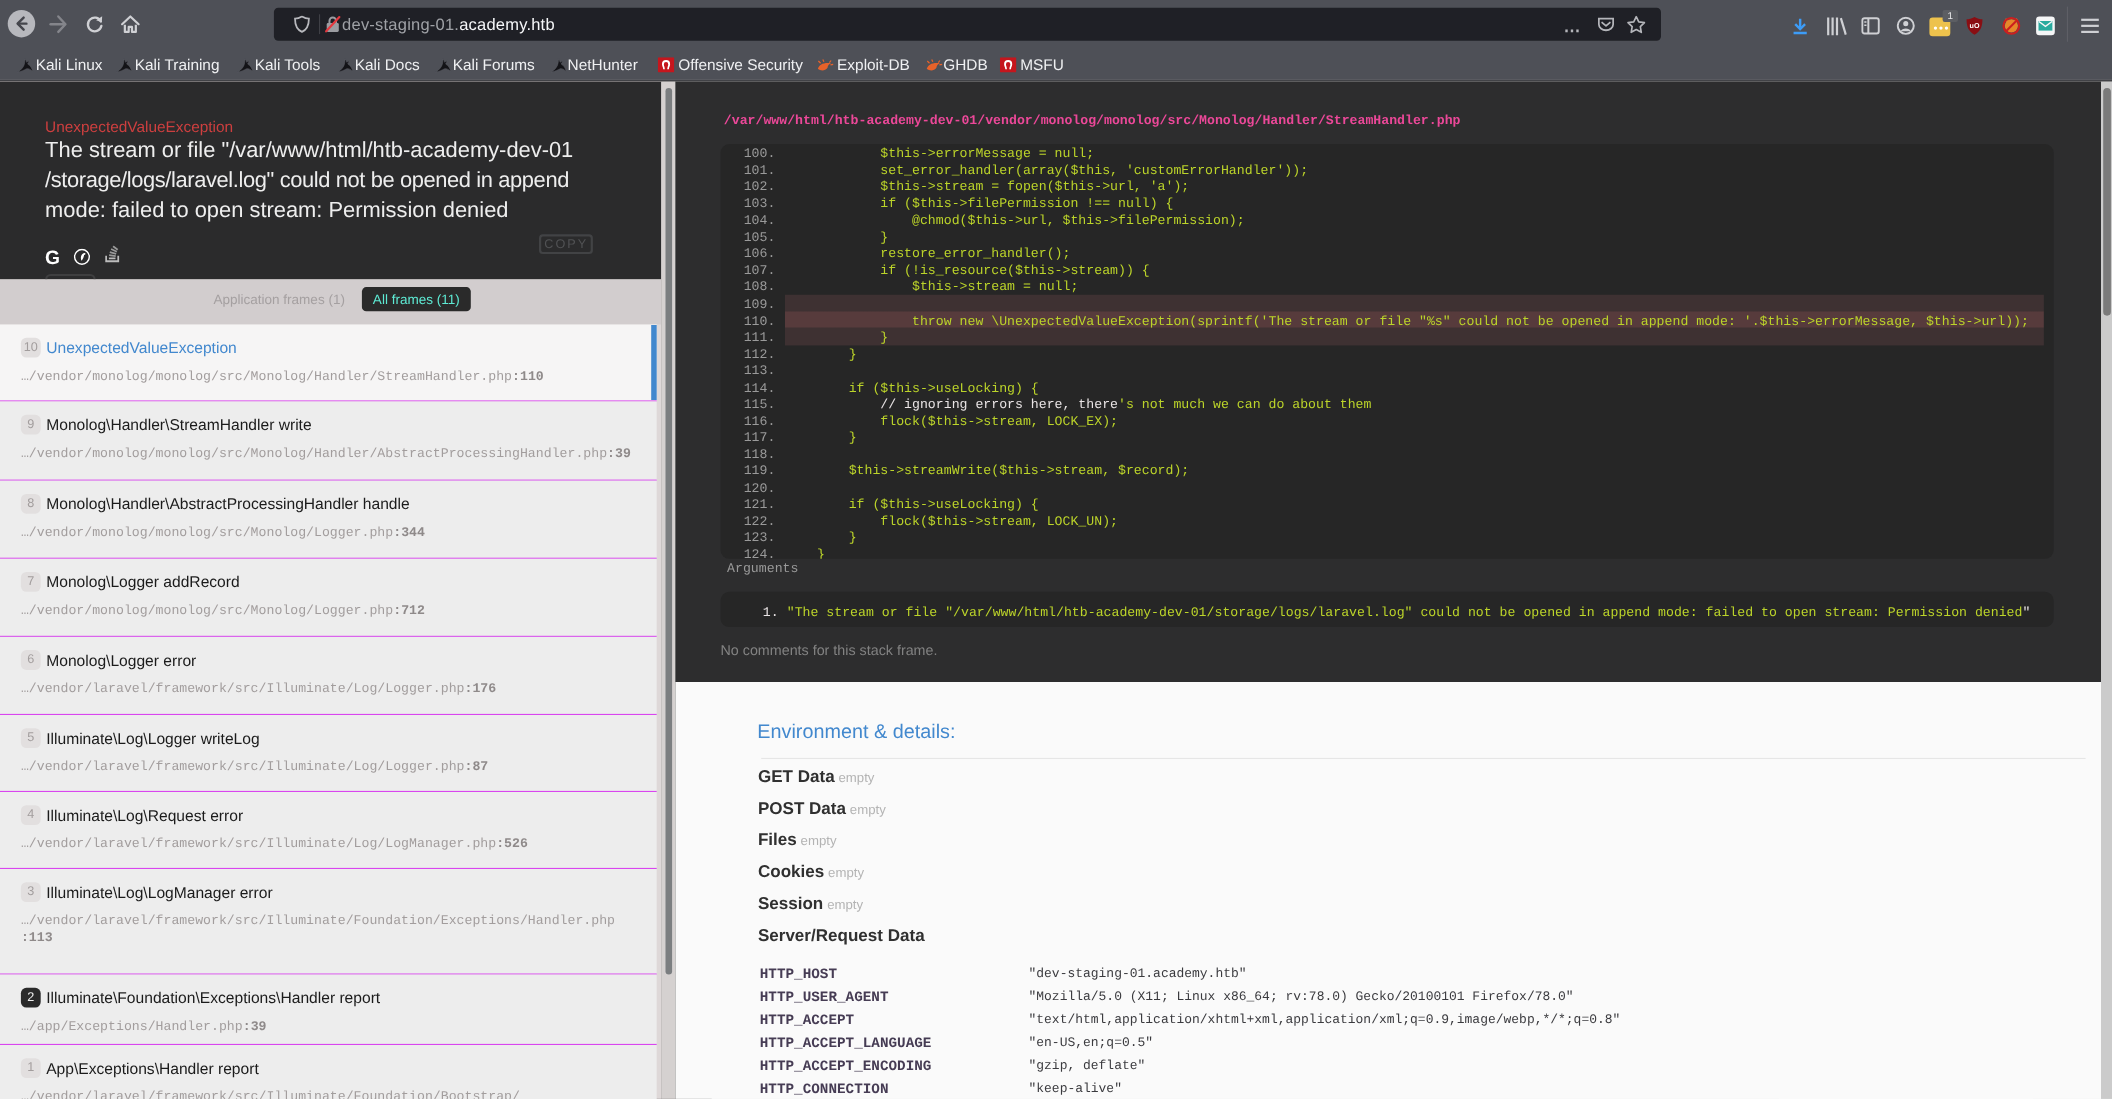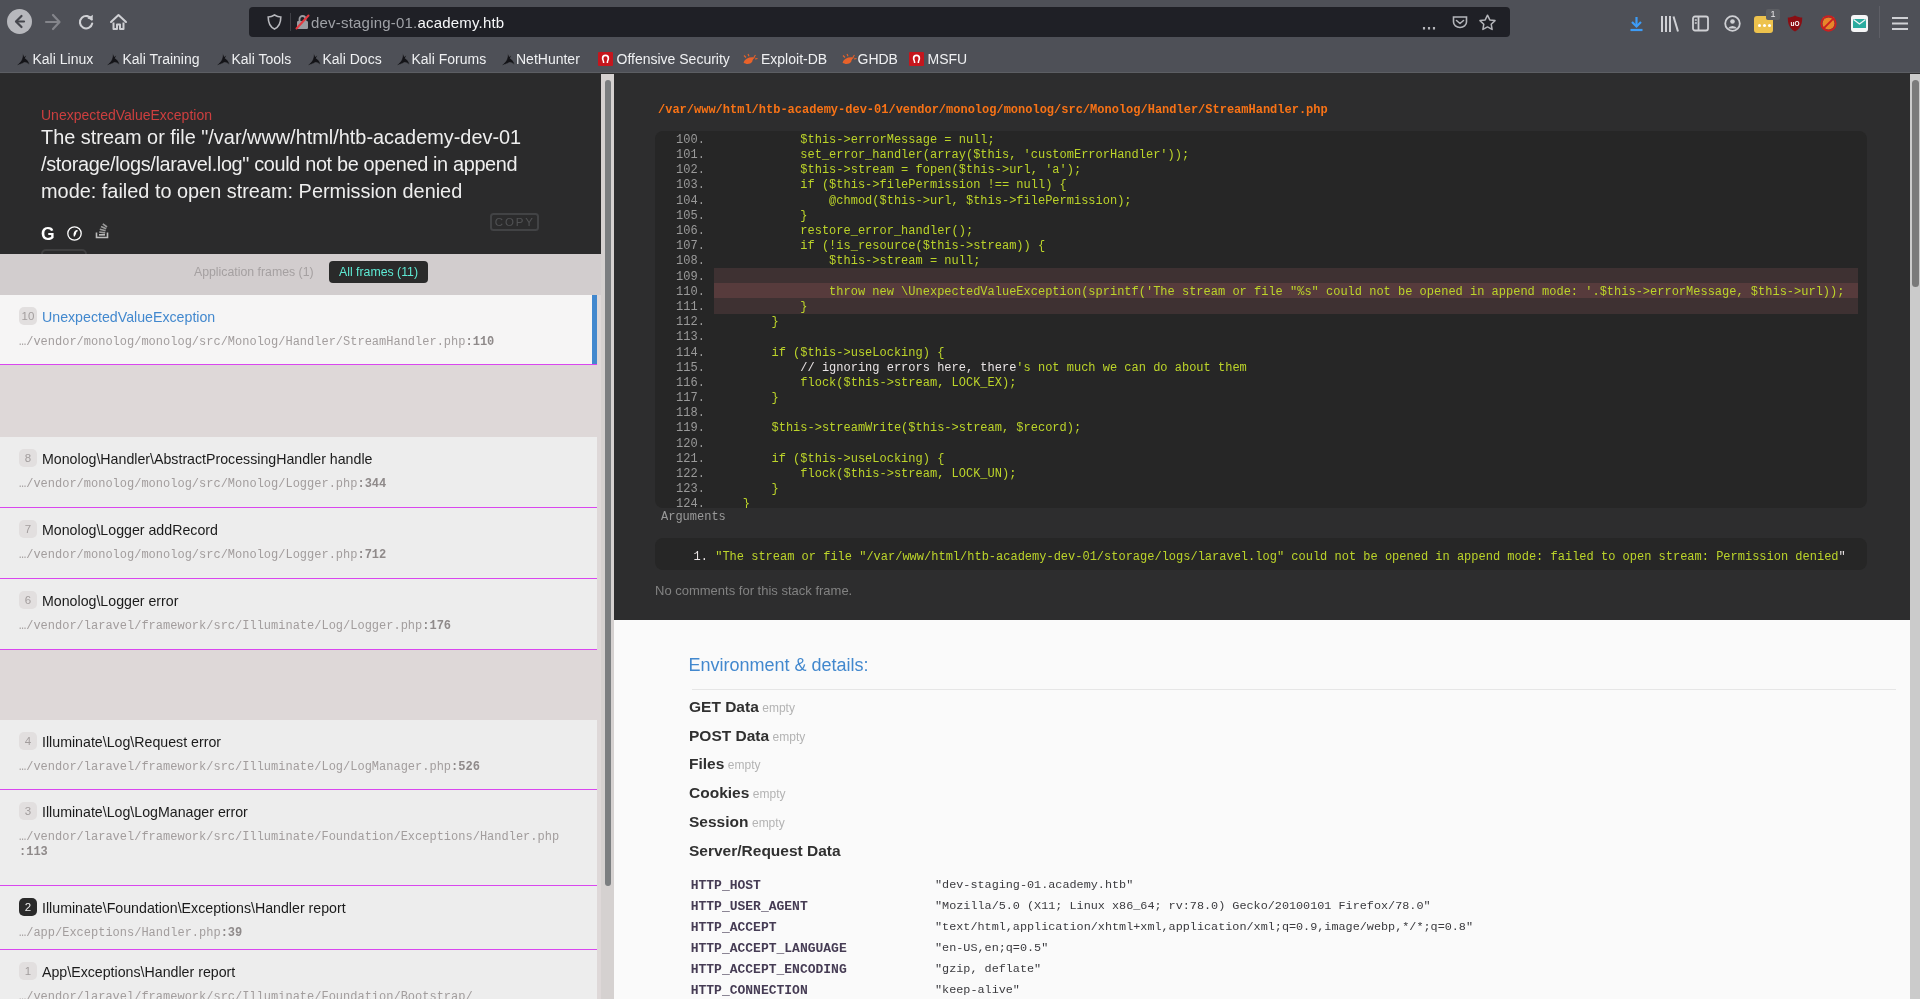--- a/index.html
+++ b/index.html
@@ -46,7 +46,7 @@
 
 #rightpanel { position:absolute; left:613.5px; top:74px; width:1296.5px; height:925px; background:#fafafa; }
 #rdark { position:absolute; left:0; top:0; width:1296.5px; height:546px; background:#2d2d2e; }
-#ftitle { position:absolute; left:44.5px; top:29px; font-family:"Liberation Mono", monospace; font-size:12px; font-weight:bold; color:#f97316; }
+#ftitle { position:absolute; left:44.5px; top:29px; font-family:"Liberation Mono", monospace; font-size:12px; font-weight:bold; color:#ec4899; }
 #codeblock { position:absolute; left:41.4px; top:56.6px; width:1212px; height:377.4px; background:#262626; border-radius:8px; overflow:hidden; padding-top:0.8px; }
 .cl { position:relative; height:15.2px; line-height:15.2px; font-family:"Liberation Mono", monospace; font-size:12px; white-space:pre; margin-right:9px; }
 .cl span { position:relative; top:1.5px; }

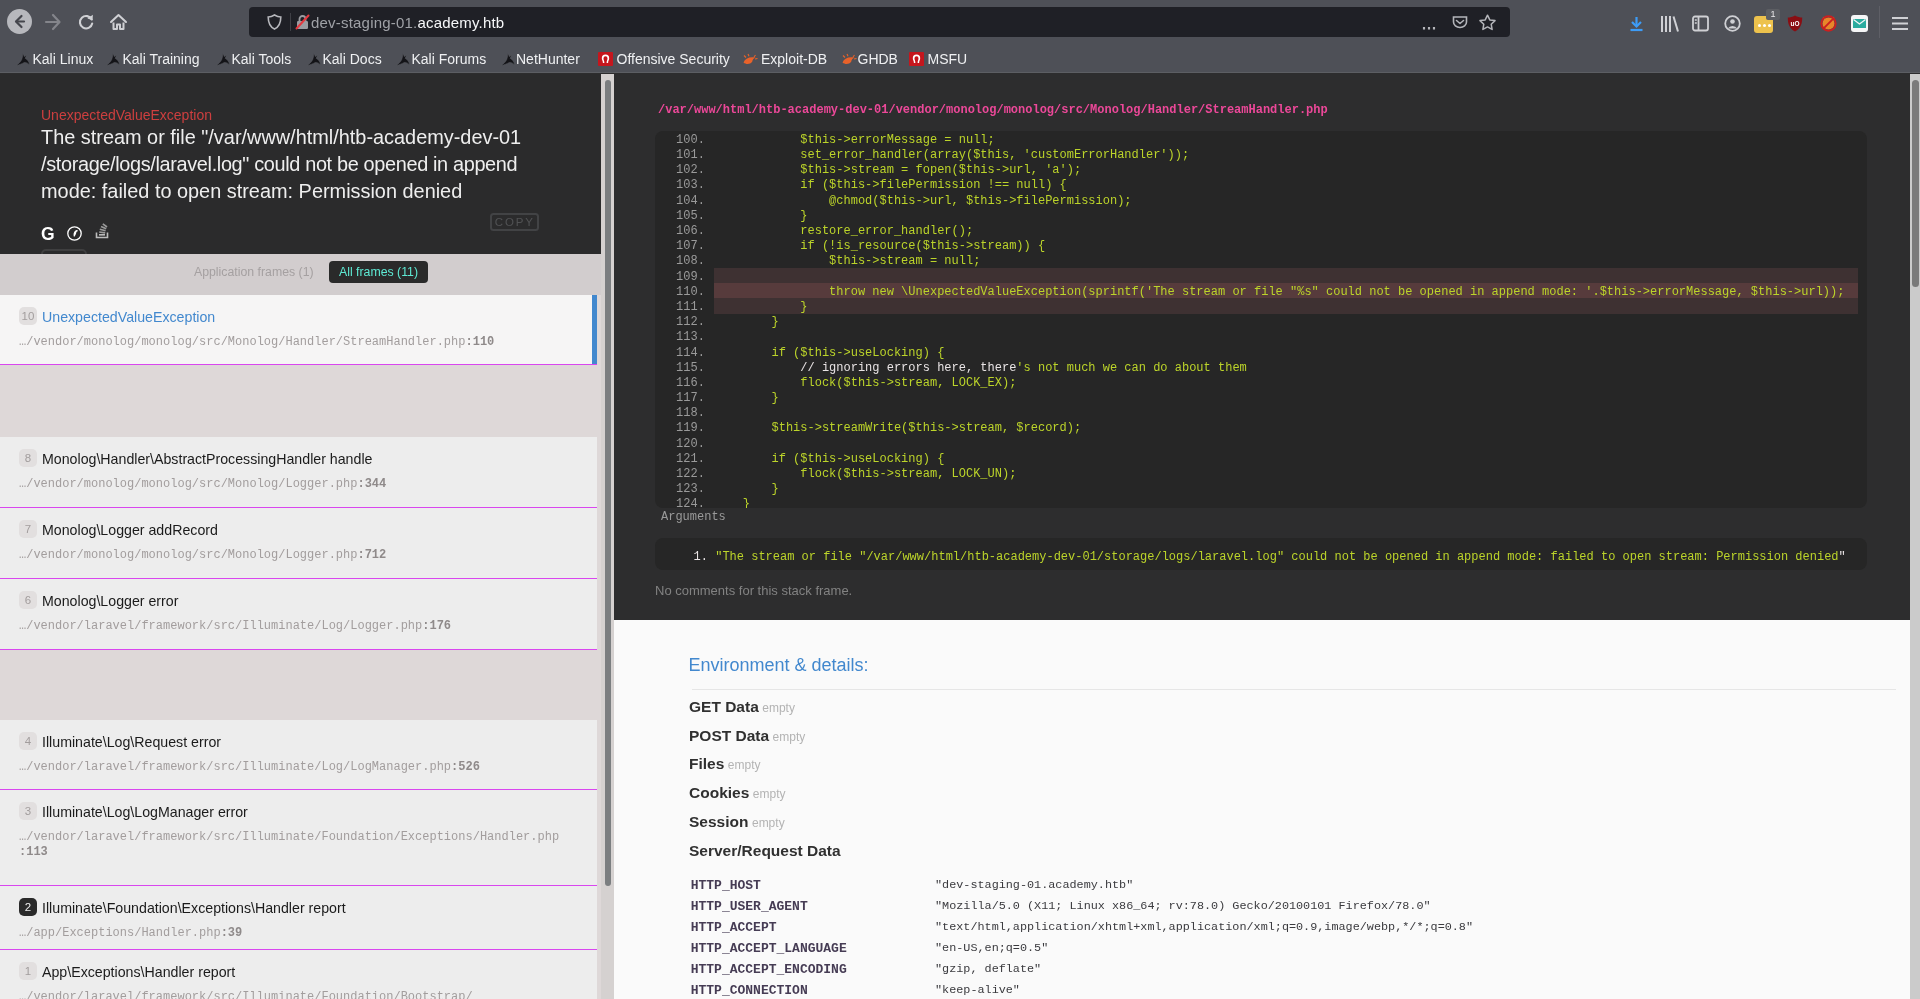--- a/index.html
+++ b/index.html
@@ -224,6 +224,7 @@
   <div id="tabbar"><span class="ftab" style="margin-left:11px">Application frames (1)</span><span class="ftab ftabsel">All frames (11)</span></div>
   <div id="frames">
       <div class="frame active" style="top:0px;height:70px"><span class="fidx">10</span><span class="ftitle">UnexpectedValueException</span><div class="fpath">…/vendor/monolog/monolog/src/Monolog/Handler/StreamHandler.php<b>:110</b></div></div>
+      <div class="frame" style="top:70px;height:72px"><span class="fidx">9</span><span class="ftitle">Monolog\Handler\StreamHandler write</span><div class="fpath">…/vendor/monolog/monolog/src/Monolog/Handler/AbstractProcessingHandler.php<b>:39</b></div></div>
       <div class="frame" style="top:142px;height:71px"><span class="fidx">8</span><span class="ftitle">Monolog\Handler\AbstractProcessingHandler handle</span><div class="fpath">…/vendor/monolog/monolog/src/Monolog/Logger.php<b>:344</b></div></div>
       <div class="frame" style="top:213px;height:71px"><span class="fidx">7</span><span class="ftitle">Monolog\Logger addRecord</span><div class="fpath">…/vendor/monolog/monolog/src/Monolog/Logger.php<b>:712</b></div></div>
       <div class="frame" style="top:284px;height:71px"><span class="fidx">6</span><span class="ftitle">Monolog\Logger error</span><div class="fpath">…/vendor/laravel/framework/src/Illuminate/Log/Logger.php<b>:176</b></div></div>

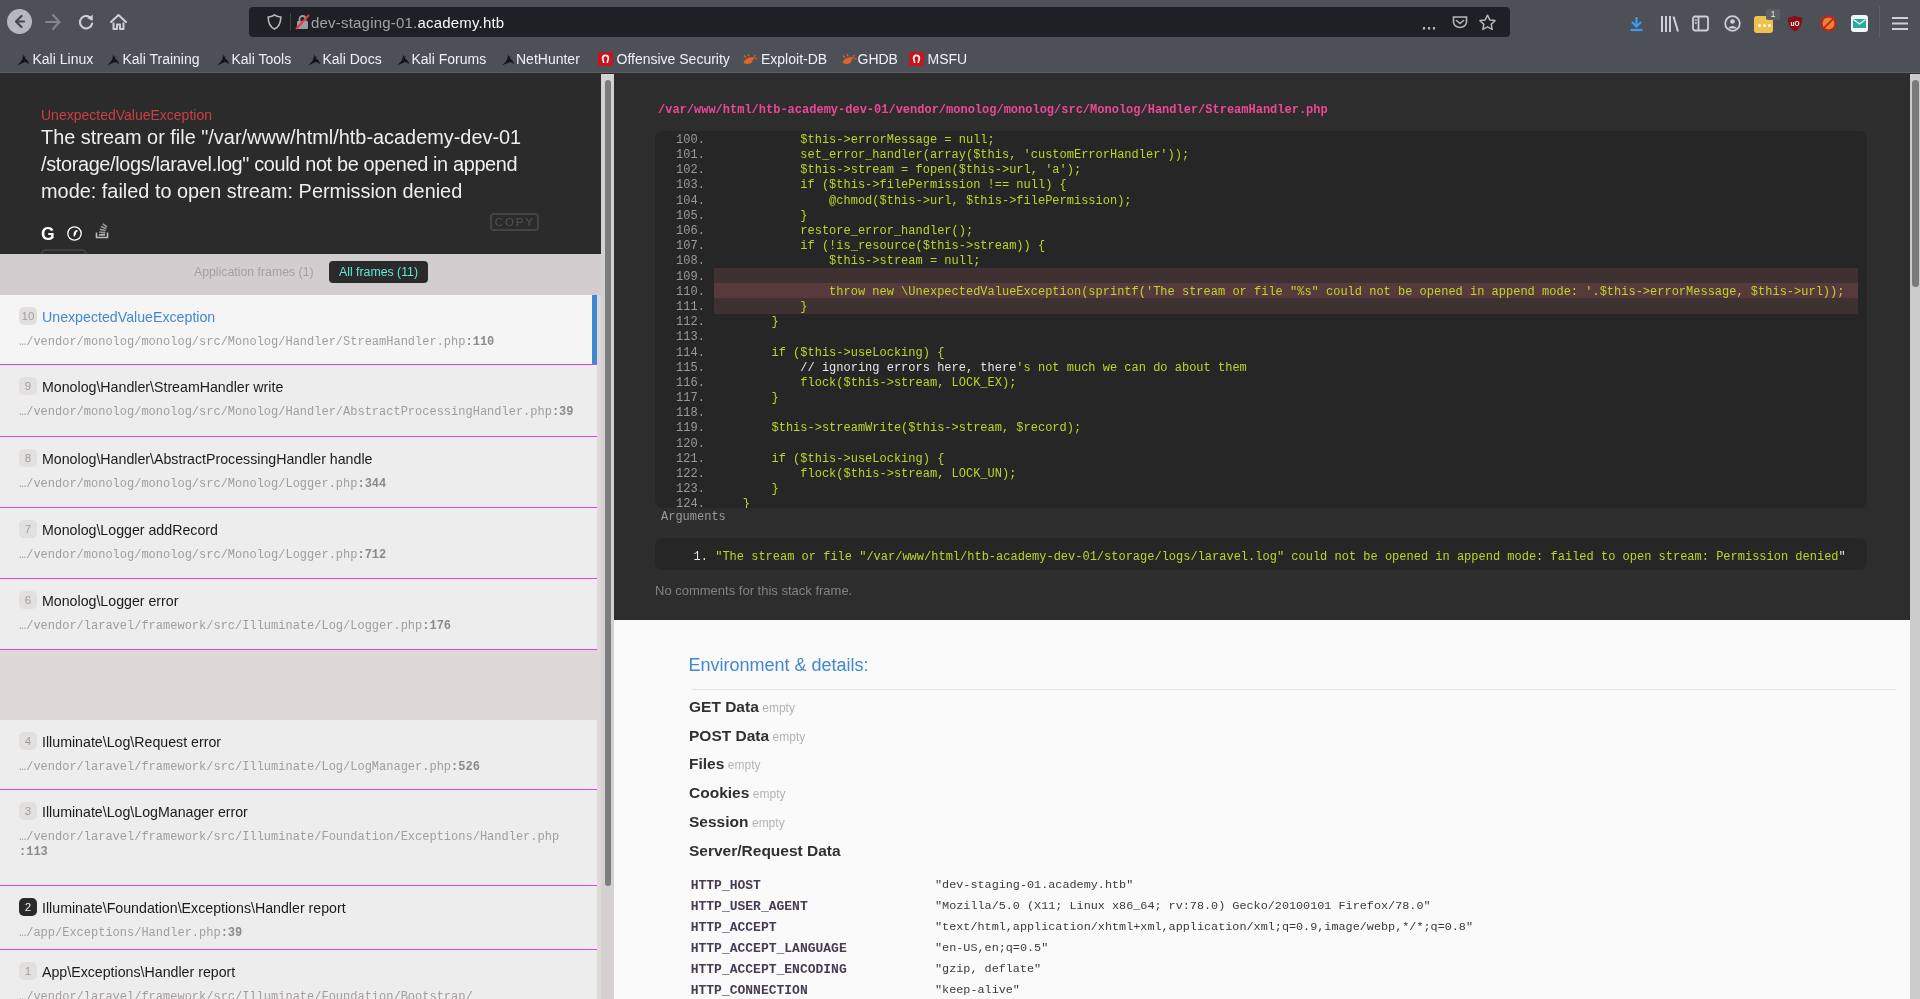--- a/index.html
+++ b/index.html
@@ -228,6 +228,7 @@
       <div class="frame" style="top:142px;height:71px"><span class="fidx">8</span><span class="ftitle">Monolog\Handler\AbstractProcessingHandler handle</span><div class="fpath">…/vendor/monolog/monolog/src/Monolog/Logger.php<b>:344</b></div></div>
       <div class="frame" style="top:213px;height:71px"><span class="fidx">7</span><span class="ftitle">Monolog\Logger addRecord</span><div class="fpath">…/vendor/monolog/monolog/src/Monolog/Logger.php<b>:712</b></div></div>
       <div class="frame" style="top:284px;height:71px"><span class="fidx">6</span><span class="ftitle">Monolog\Logger error</span><div class="fpath">…/vendor/laravel/framework/src/Illuminate/Log/Logger.php<b>:176</b></div></div>
+      <div class="frame" style="top:355px;height:70px"><span class="fidx">5</span><span class="ftitle">Illuminate\Log\Logger writeLog</span><div class="fpath">…/vendor/laravel/framework/src/Illuminate/Log/Logger.php<b>:87</b></div></div>
       <div class="frame" style="top:425px;height:70px"><span class="fidx">4</span><span class="ftitle">Illuminate\Log\Request error</span><div class="fpath">…/vendor/laravel/framework/src/Illuminate/Log/LogManager.php<b>:526</b></div></div>
       <div class="frame" style="top:495px;height:96px"><span class="fidx">3</span><span class="ftitle">Illuminate\Log\LogManager error</span><div class="fpath">…/vendor/laravel/framework/src/Illuminate/Foundation/Exceptions/Handler.php<br><b>:113</b></div></div>
       <div class="frame" style="top:591px;height:64px"><span class="fidx app">2</span><span class="ftitle">Illuminate\Foundation\Exceptions\Handler report</span><div class="fpath">…/app/Exceptions/Handler.php<b>:39</b></div></div>

